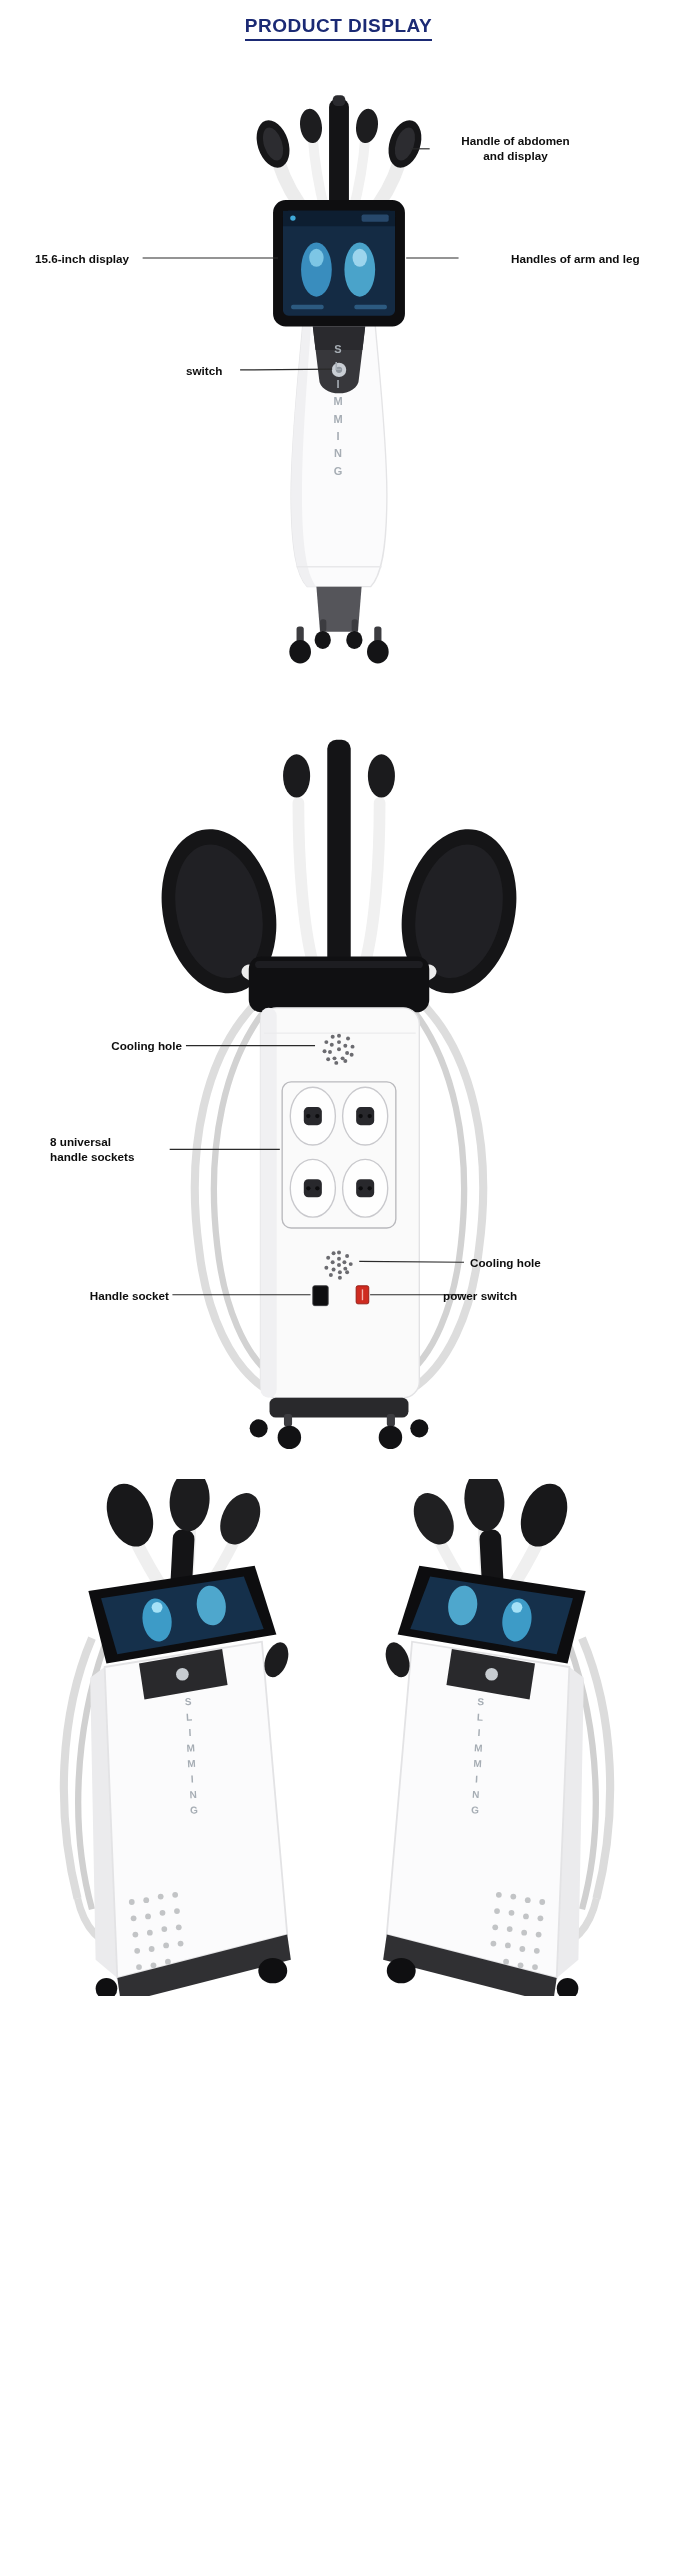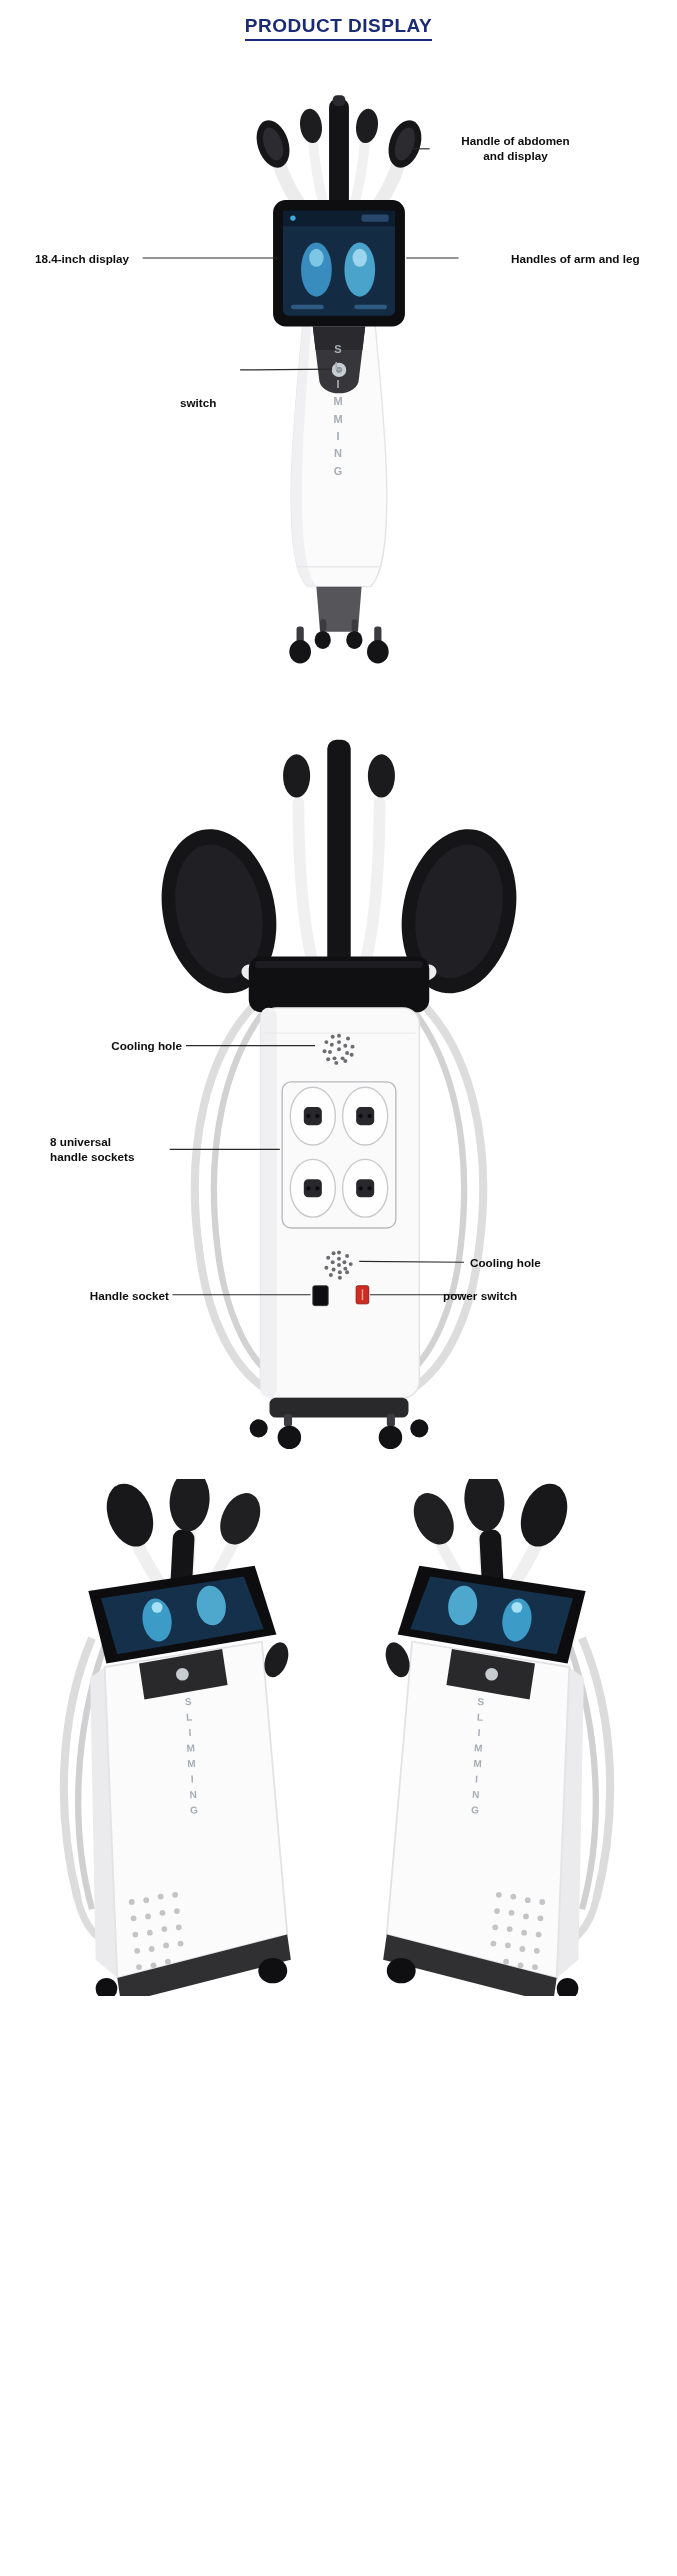--- a/index.html
+++ b/index.html
@@ -93,7 +93,7 @@
 
     <div class="ann center" style="left:432px;top:52px;width:167px;">Handle of abdomen
 and display</div>
-    <div class="ann center" style="left:25px;top:170px;width:114px;">18.4-inch display</div>
+    <div class="ann center" style="left:25px;top:170px;width:114px;">15.6-inch display</div>
     <div class="ann" style="left:463px;top:170px;width:194px;padding-left:48px;">Handles of arm and leg</div>
     <div class="ann" style="left:180px;top:282px;width:54px;margin-top:32px;">switch</div>
   </div>

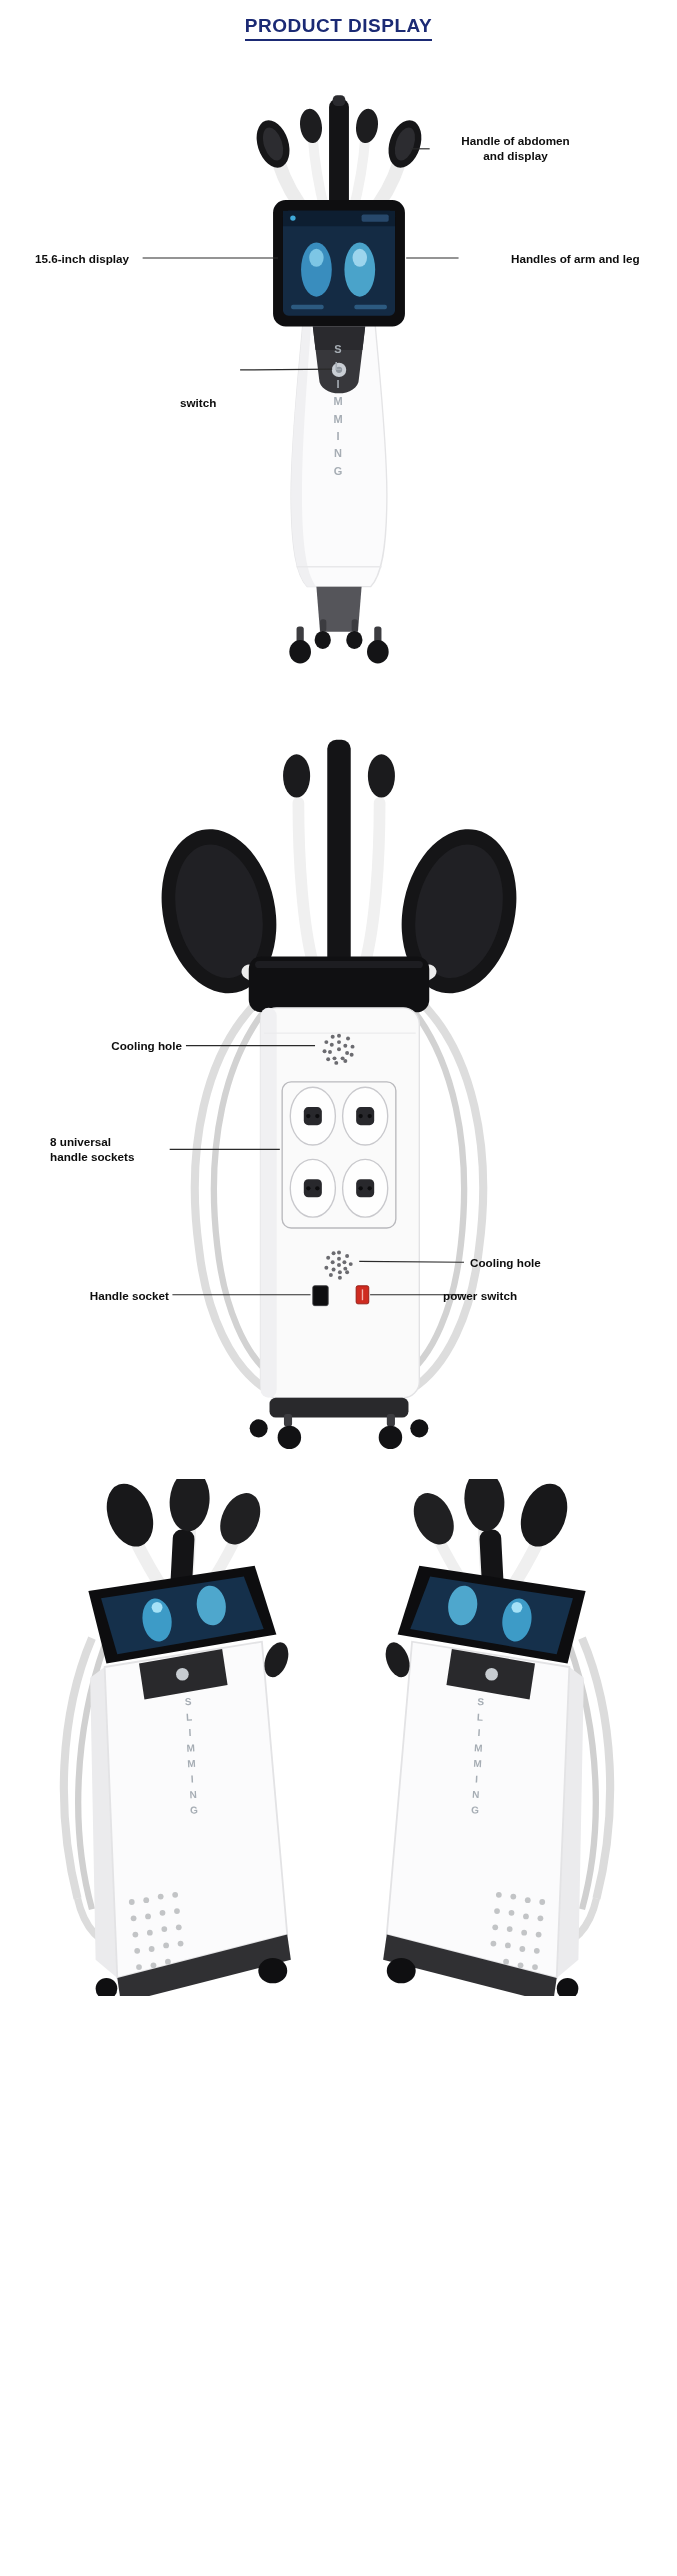--- a/index.html
+++ b/index.html
@@ -95,7 +95,7 @@
 and display</div>
     <div class="ann center" style="left:25px;top:170px;width:114px;">15.6-inch display</div>
     <div class="ann" style="left:463px;top:170px;width:194px;padding-left:48px;">Handles of arm and leg</div>
-    <div class="ann" style="left:180px;top:282px;width:54px;margin-top:32px;">switch</div>
+    <div class="ann" style="left:186px;top:282px;width:54px;">switch</div>
   </div>
 
   <div class="section" style="top:723px;height:750px;">

